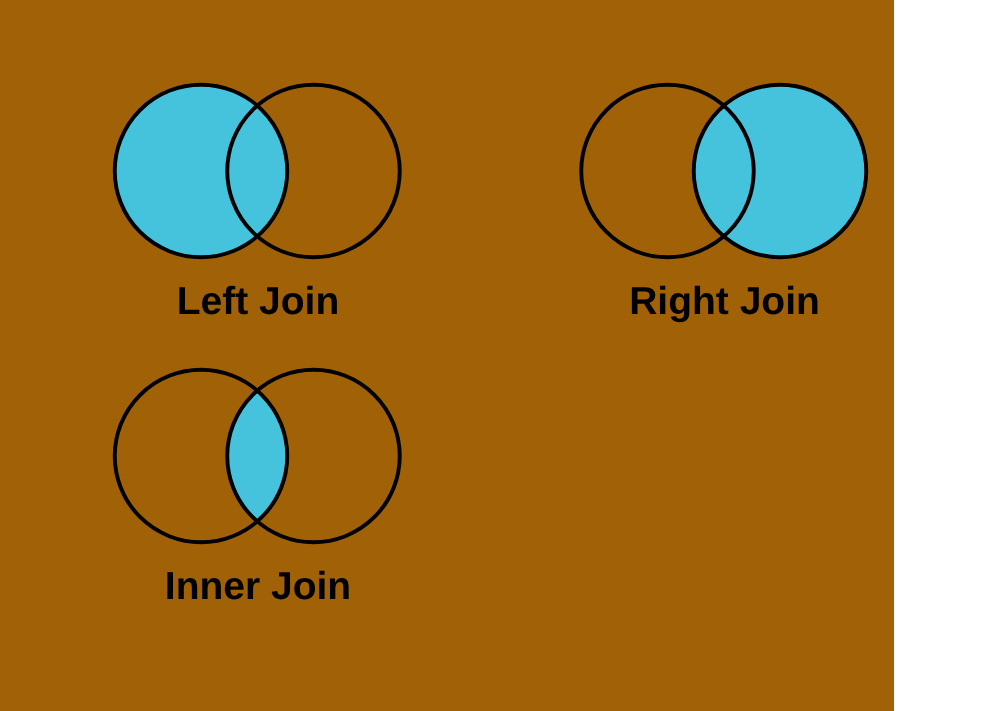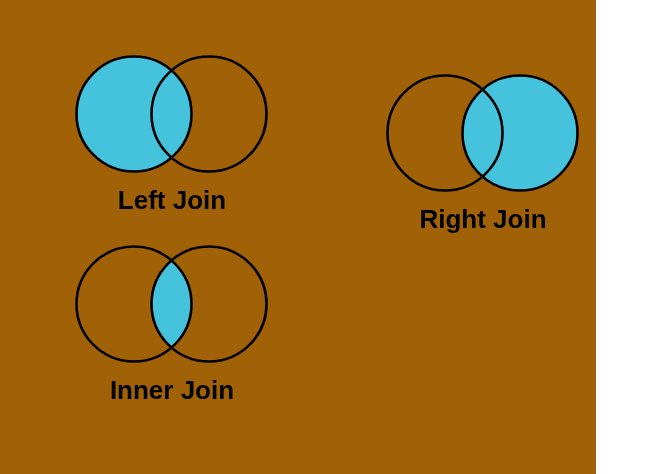--- a/index.html
+++ b/index.html
@@ -62,7 +62,7 @@
     <figcaption class="label">Left Join</figcaption>
   </figure>
 
-  <figure class="cell row1 col2" style="margin:0;justify-content:flex-end;">
+  <figure class="cell row1 col2" style="margin:0;">
     <div class="venn"><svg viewBox="0 0 200 124" width="200" height="124">
           <defs>
             <clipPath id="clip-right-1">

